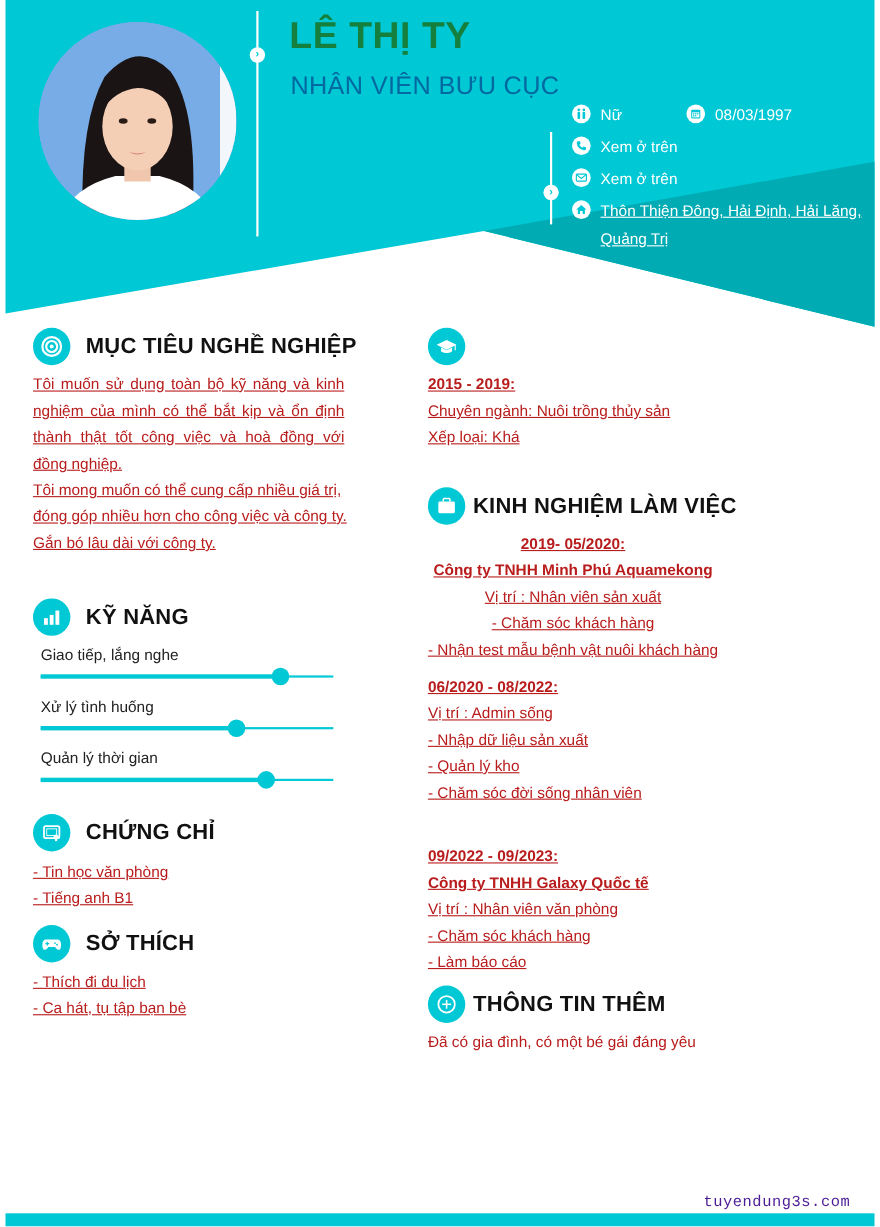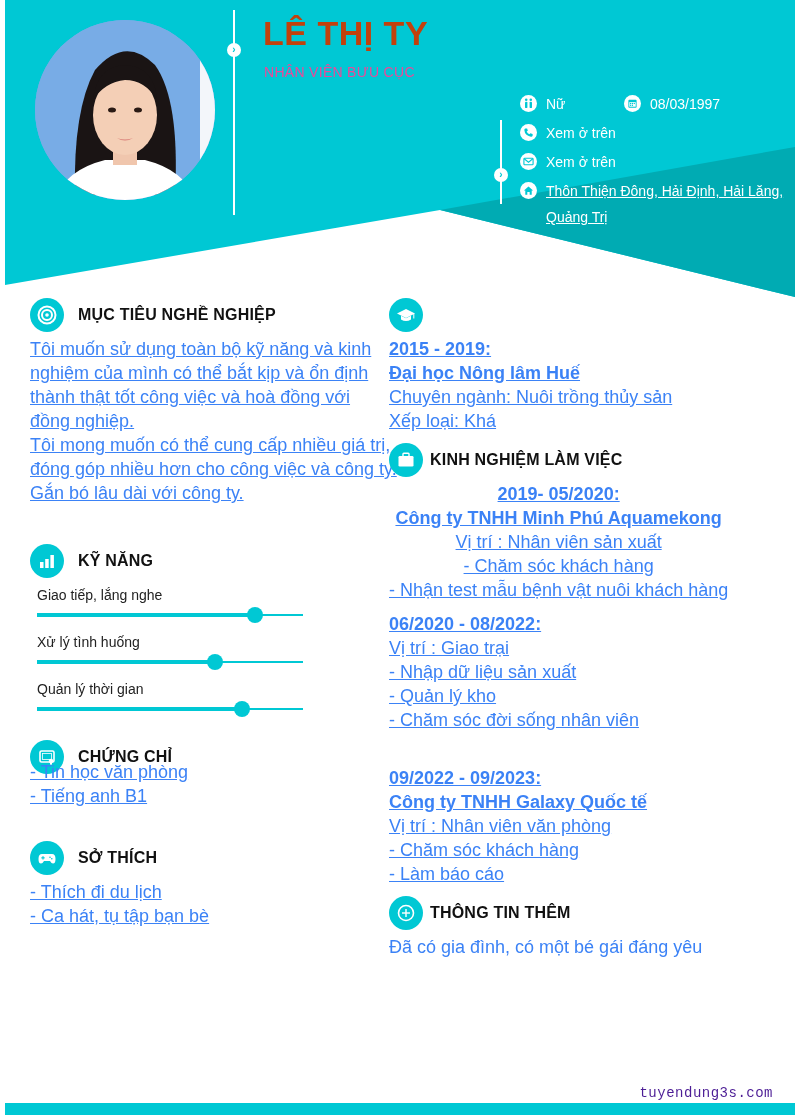--- a/index.html
+++ b/index.html
@@ -22,7 +22,7 @@
   }
 
   .name {
-    position: absolute; left: 263px; top: 14px; color: #c2410c;
+    position: absolute; left: 263px; top: 14px; color: #15803d;
     font-size: 34px; font-weight: bold; letter-spacing: 0.5px;
   }
   .title {

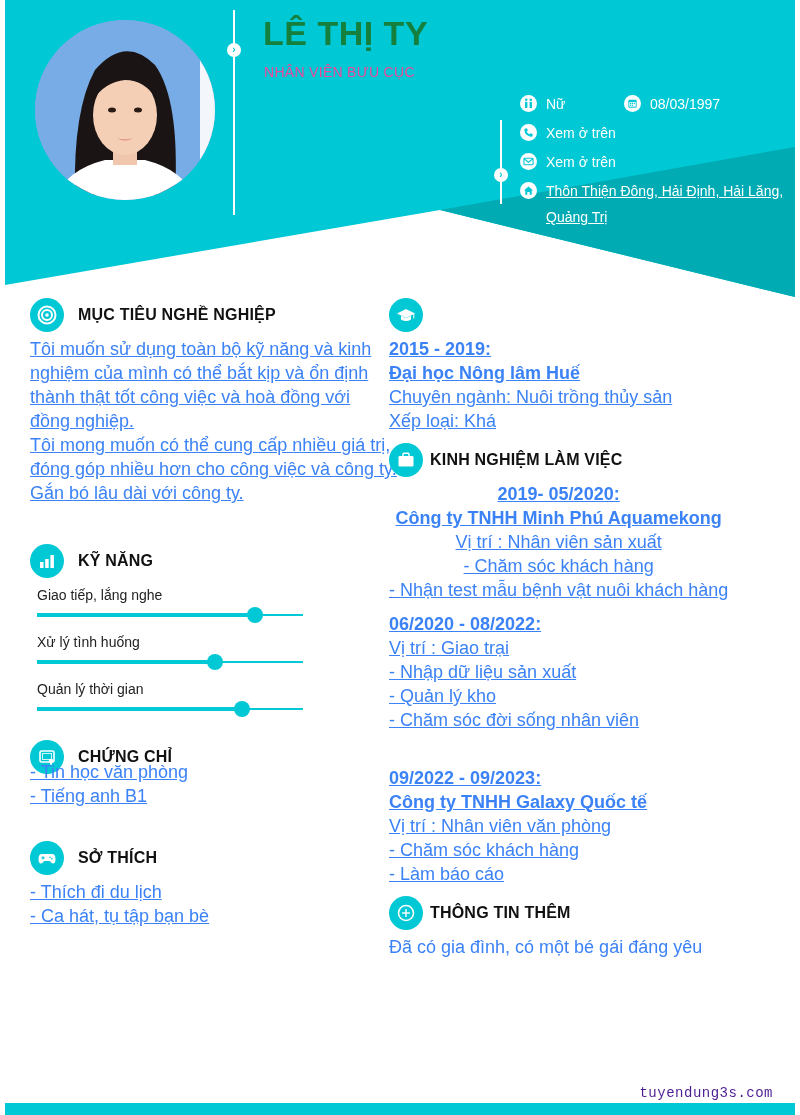--- a/index.html
+++ b/index.html
@@ -26,8 +26,8 @@
     font-size: 34px; font-weight: bold; letter-spacing: 0.5px;
   }
   .title {
-    position: absolute; left: 264px; top: 64px; color: #ec4899;
-    font-size: 14px; letter-spacing: 0.3px;
+    position: absolute; left: 264px; top: 64px; color: #0369a1;
+    font-size: 23px; letter-spacing: 0.3px;
   }
 
   .info-row { position: absolute; display: flex; align-items: flex-start; color: #fff; font-size: 14px; line-height: 26px; }

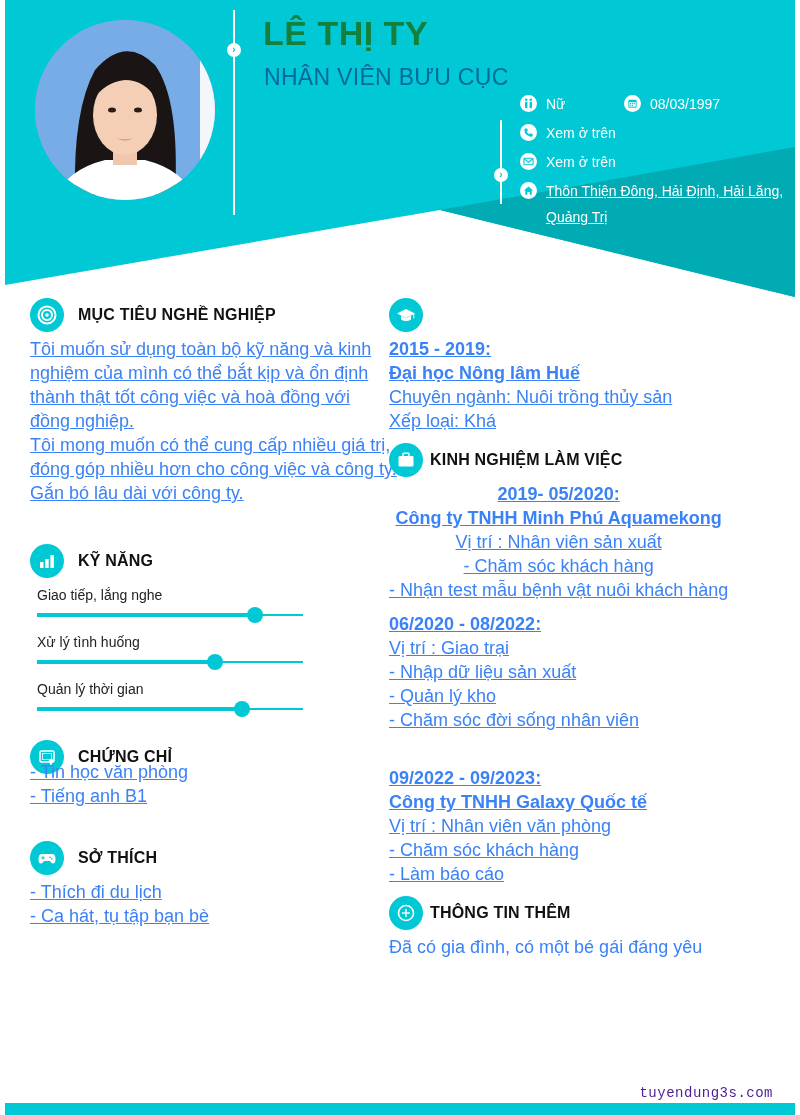--- a/index.html
+++ b/index.html
@@ -43,7 +43,7 @@
     display: flex; align-items: center; justify-content: center; flex-shrink: 0;
   }
   .s-icon svg { width: 20px; height: 20px; }
-  .s-title { font-size: 16px; font-weight: bold; color: #111; margin-left: 14px; letter-spacing: 0.2px; }
+  .s-title { font-size: 20px; font-weight: bold; color: #111; margin-left: 14px; letter-spacing: 0.2px; }
   .s-title.right { margin-left: 7px; }
 
   .para { position: absolute; font-size: 18px; line-height: 24px; color: #3b82f6; }

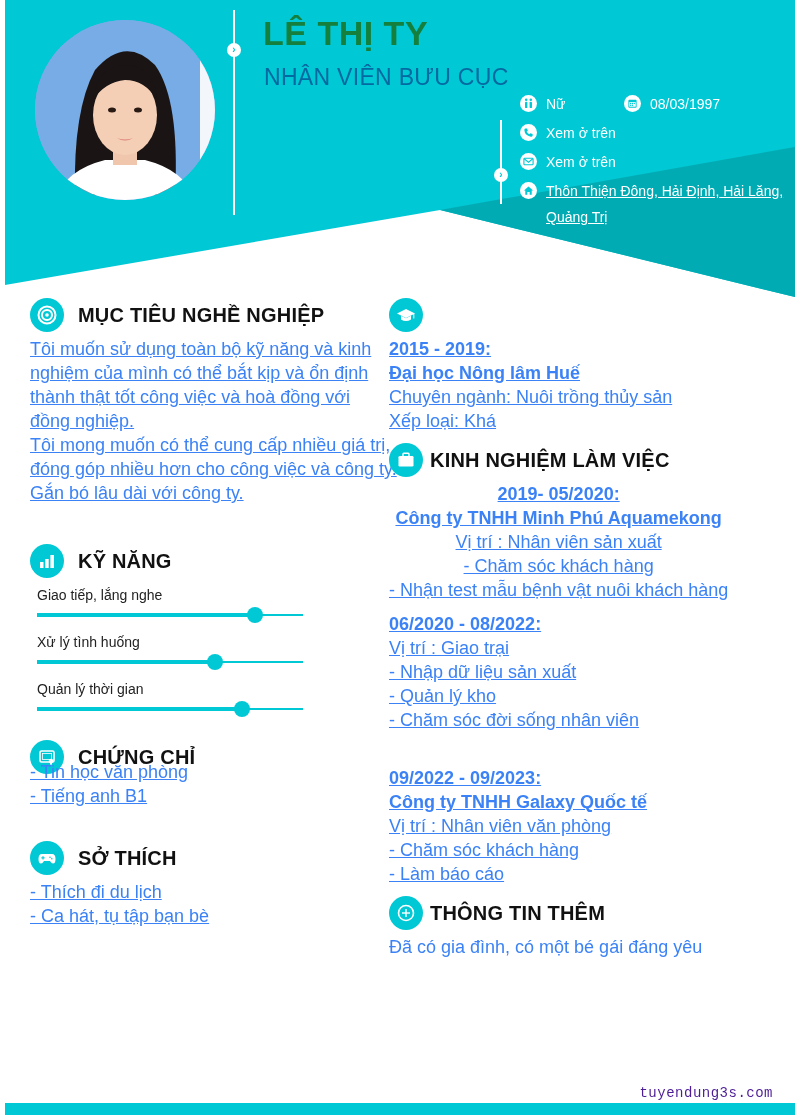--- a/index.html
+++ b/index.html
@@ -46,7 +46,7 @@
   .s-title { font-size: 20px; font-weight: bold; color: #111; margin-left: 14px; letter-spacing: 0.2px; }
   .s-title.right { margin-left: 7px; }
 
-  .para { position: absolute; font-size: 18px; line-height: 24px; color: #3b82f6; }
+  .para { position: absolute; font-size: 14px; line-height: 24px; color: #b91c1c; }
   .para.justify { text-align: justify; }
   .line { display: block; white-space: nowrap; text-decoration: underline; }
   .bold { font-weight: bold; }

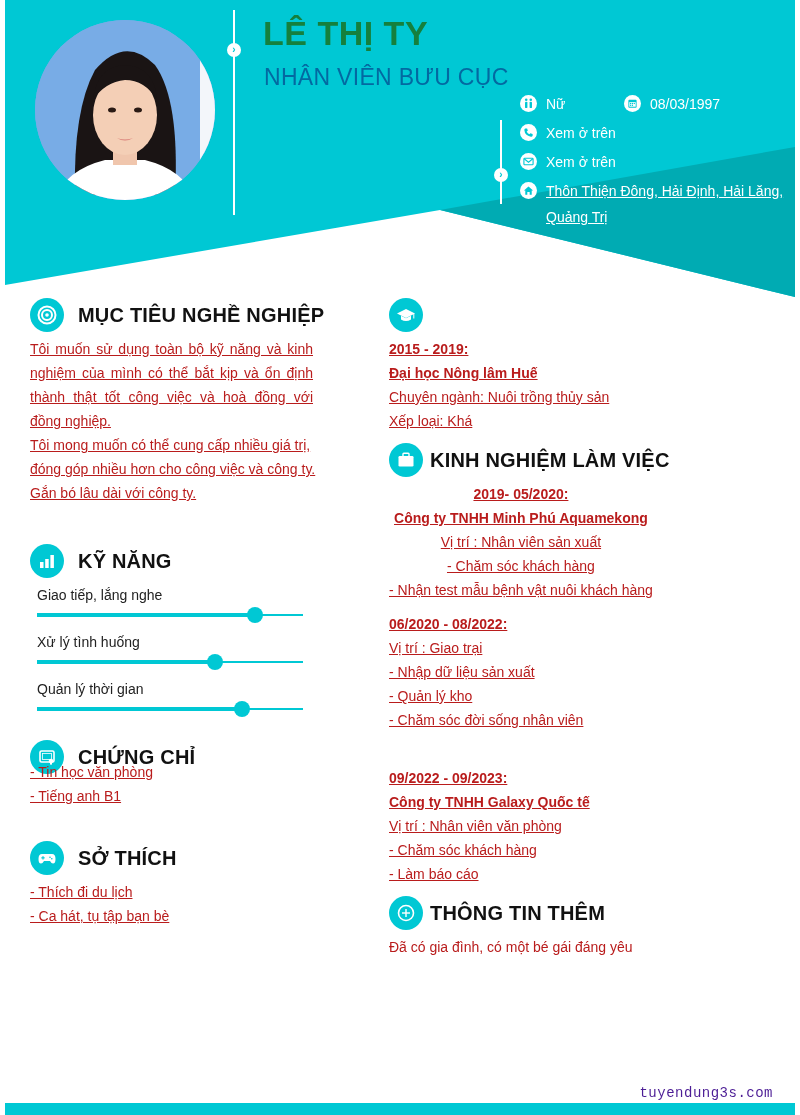--- a/index.html
+++ b/index.html
@@ -240,7 +240,6 @@
 </div>
 <div class="para" style="left:389px; top:337px;">
   <span class="line bold">2015 - 2019:</span>
-  <span class="line bold">Đại học Nông lâm Huế</span>
   <span class="line">Chuyên ngành: Nuôi trồng thủy sản</span>
   <span class="line">Xếp loại: Khá</span>
 </div>

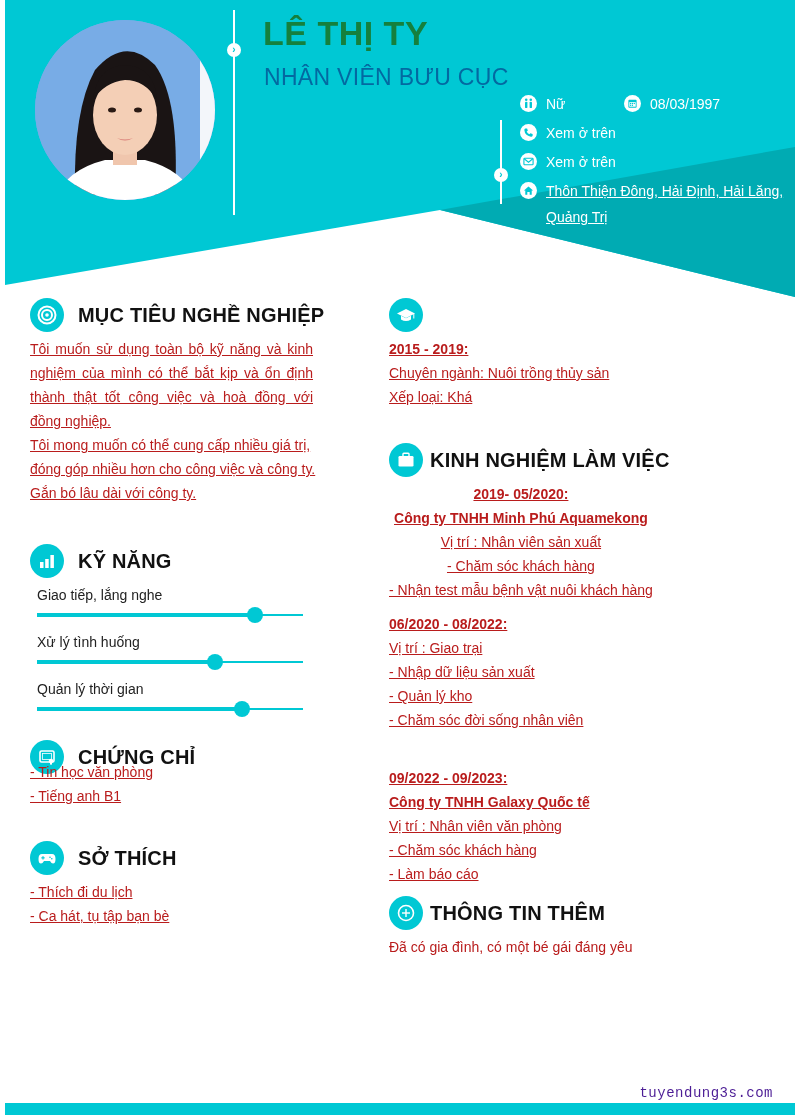--- a/index.html
+++ b/index.html
@@ -264,7 +264,7 @@
 
 <div class="para" style="left:389px; top:612px;">
   <span class="line bold">06/2020 - 08/2022:</span>
-  <span class="line">Vị trí : Giao trại</span>
+  <span class="line">Vị trí : Admin sống</span>
   <span class="line">- Nhập dữ liệu sản xuất</span>
   <span class="line">- Quản lý kho</span>
   <span class="line">- Chăm sóc đời sống nhân viên</span>

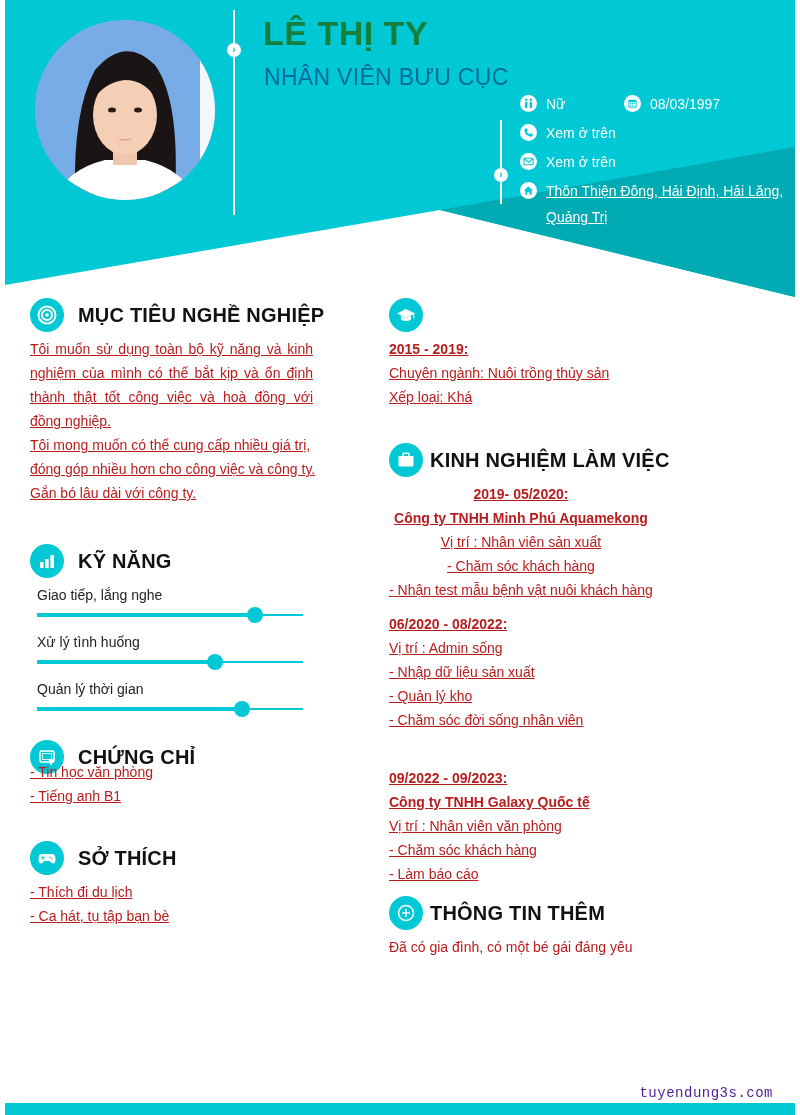--- a/index.html
+++ b/index.html
@@ -207,7 +207,7 @@
   </span>
   <span class="s-title">CHỨNG CHỈ</span>
 </div>
-<div class="para" style="left:30px; top:760px;">
+<div class="para" style="left:30px; top:780px;">
   <span class="line">- Tin học văn phòng</span>
   <span class="line">- Tiếng anh B1</span>
 </div>

